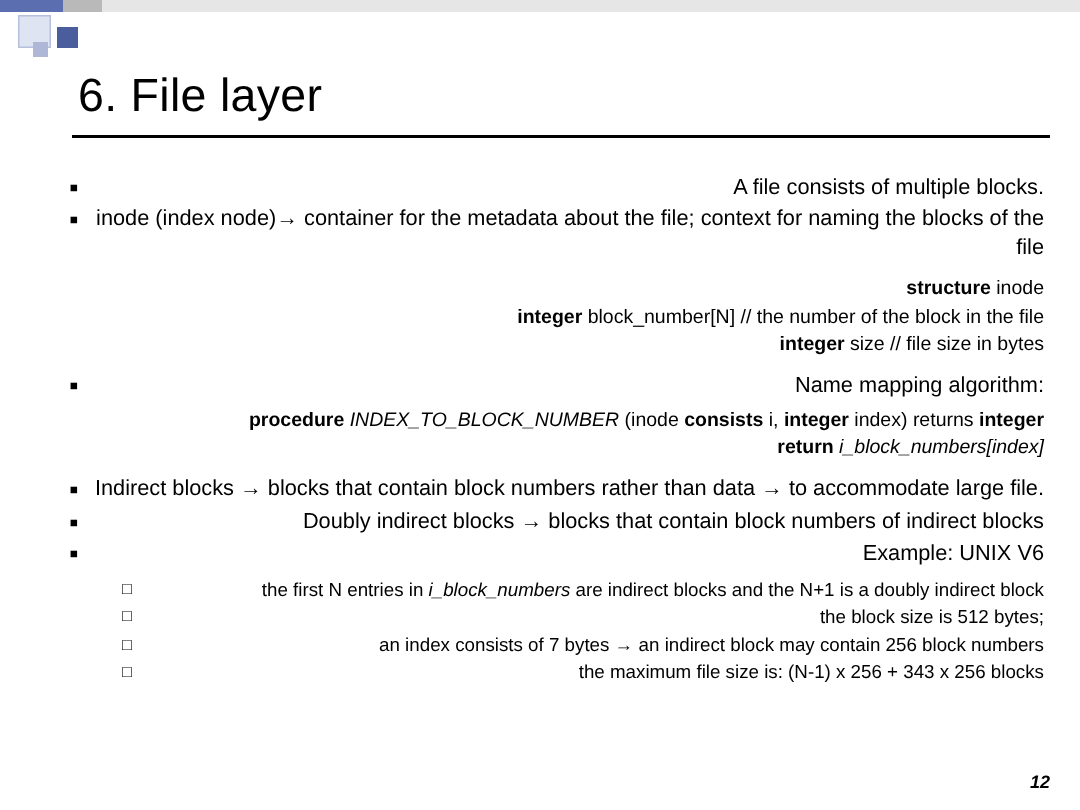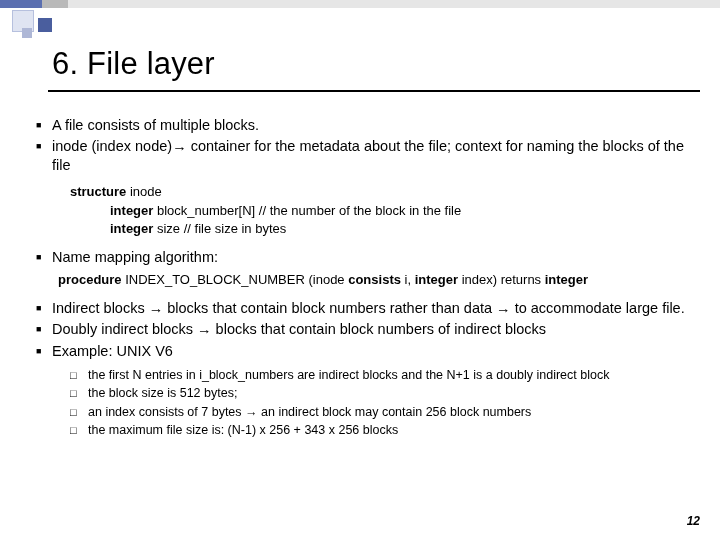--- a/index.html
+++ b/index.html
@@ -4,7 +4,7 @@
 <style>
   * { margin: 0; padding: 0; box-sizing: border-box; }
   html, body { width: 720px; height: 540px; font-family: Arial, Helvetica, sans-serif; background: #fff; color: #000; }
-  .slide { position: relative; width: 720px; height: 540px; background: #fff; }
+  .slide { position: relative; width: 720px; height: 540px; background: #fff; text-align: right; }
   .topbar { position: absolute; top: 0; left: 0; right: 0; height: 8px; display: flex; }
   .topbar .seg-a { width: 42px; background: #5b6fb0; }
   .topbar .seg-b { width: 26px; background: #b9b9b9; }

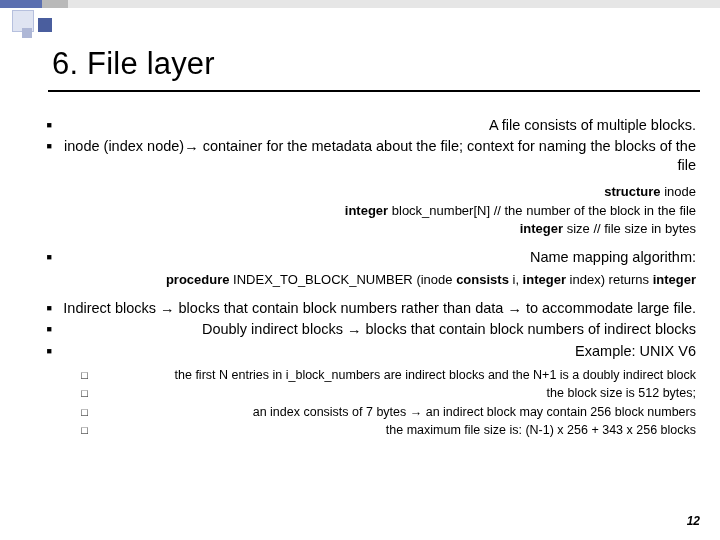--- a/index.html
+++ b/index.html
@@ -29,7 +29,7 @@
   .b2 .txt { flex: 1; }
   .pagenum { position: absolute; right: 20px; bottom: 12px; font-size: 12px; font-weight: 700; font-style: italic; }
   .kw { font-weight: 700; }
-  .it { }
+  .it { font-style: italic; }
   .arr { font-family: Arial; }
 </style>
 </head>

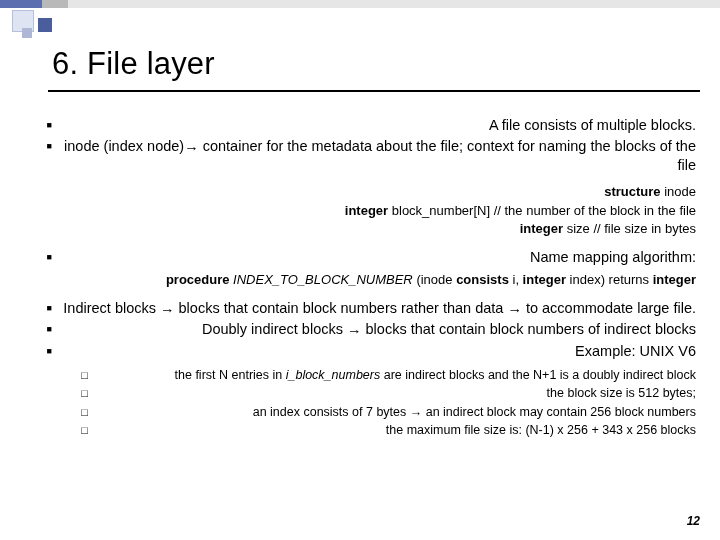--- a/index.html
+++ b/index.html
@@ -85,6 +85,9 @@
       <div>
         <span class="kw">procedure</span><span class="it"> INDEX_TO_BLOCK_NUMBER </span><span>(inode </span><span class="kw">consists</span><span> i, </span><span class="kw">integer</span><span> index) returns </span><span class="kw">integer</span>
       </div>
+      <div class="l2">
+        <span class="kw">return</span><span class="it"> i_block_numbers[index]</span>
+      </div>
     </div>
 
     <div class="b1">

